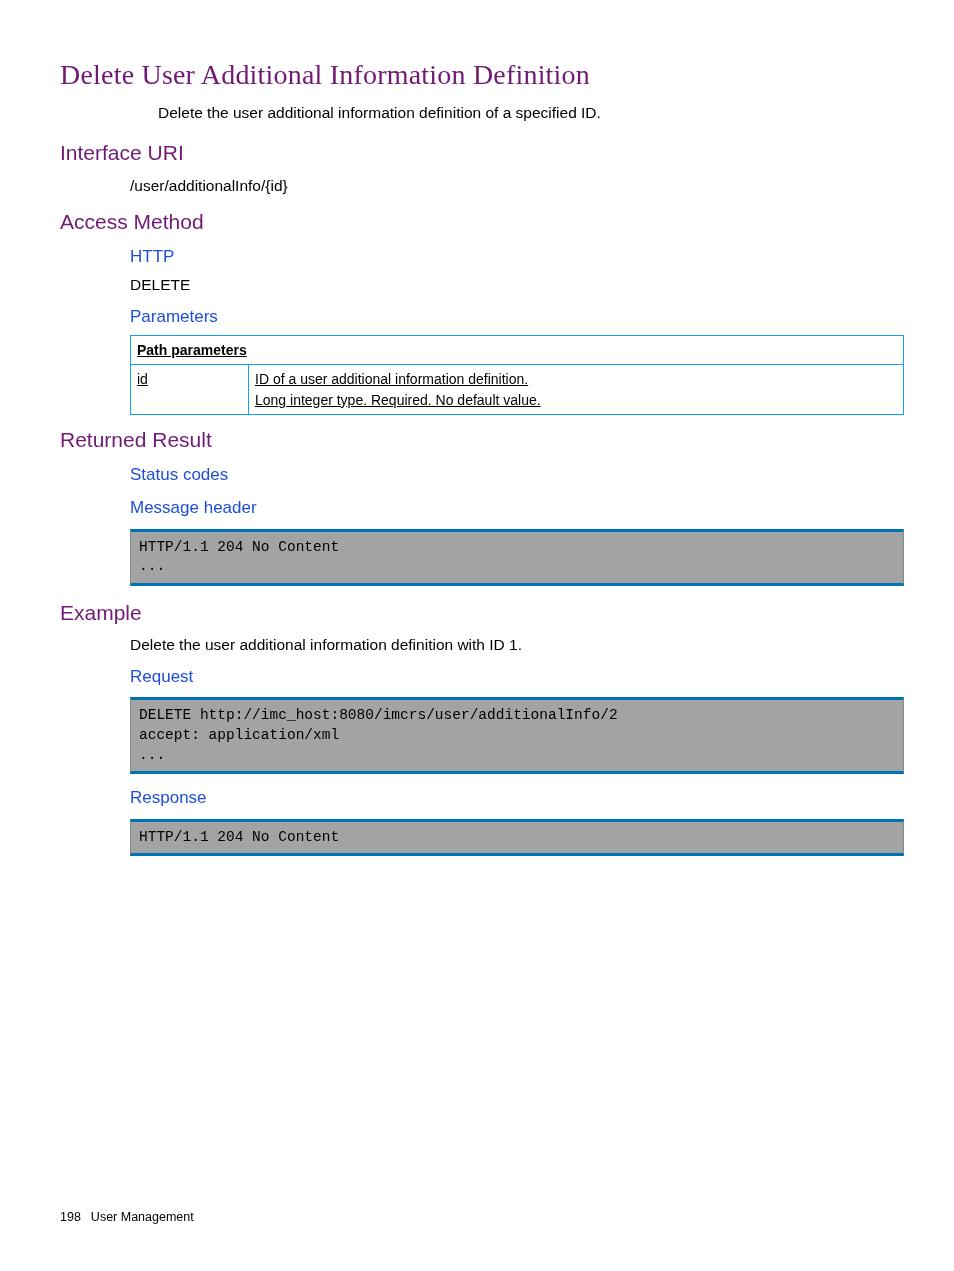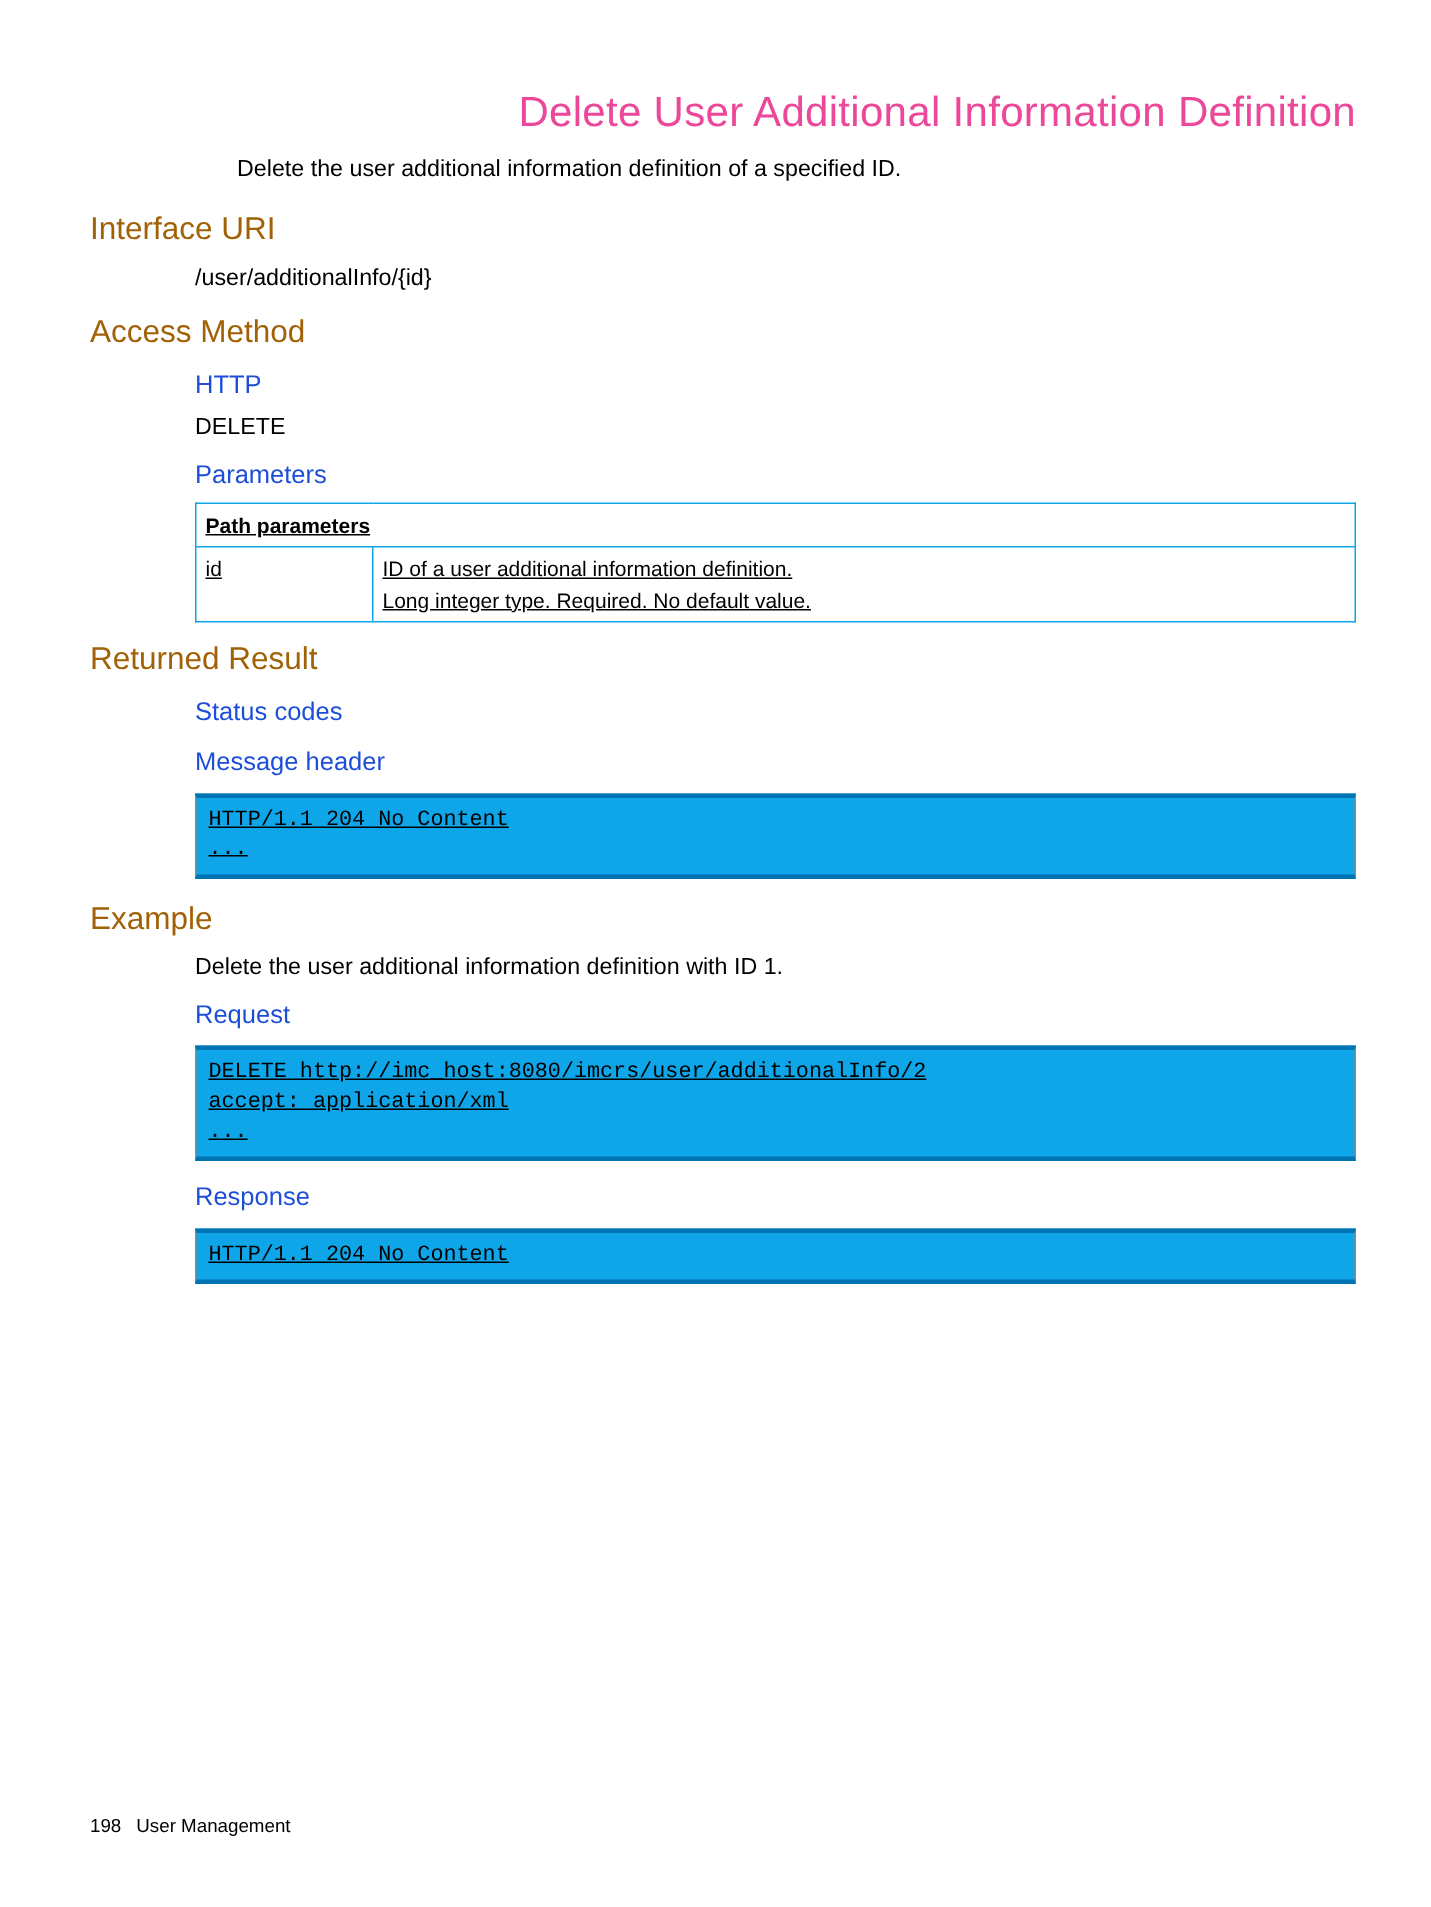--- a/index.html
+++ b/index.html
@@ -15,13 +15,12 @@
     position: relative;
   }
   h1 {
-    font-family: Liberation Sans, sans-serif;
+    font-family: Liberation Serif, serif;
     font-weight: 300;
     font-size: 28px;
-    color: #ec4899;
+    color: #701a75;
     margin: 0 0 6px 0;
     letter-spacing: 0.2px;
-    text-align: right;
   }
   .intro {
     margin: 0 0 14px 98px;

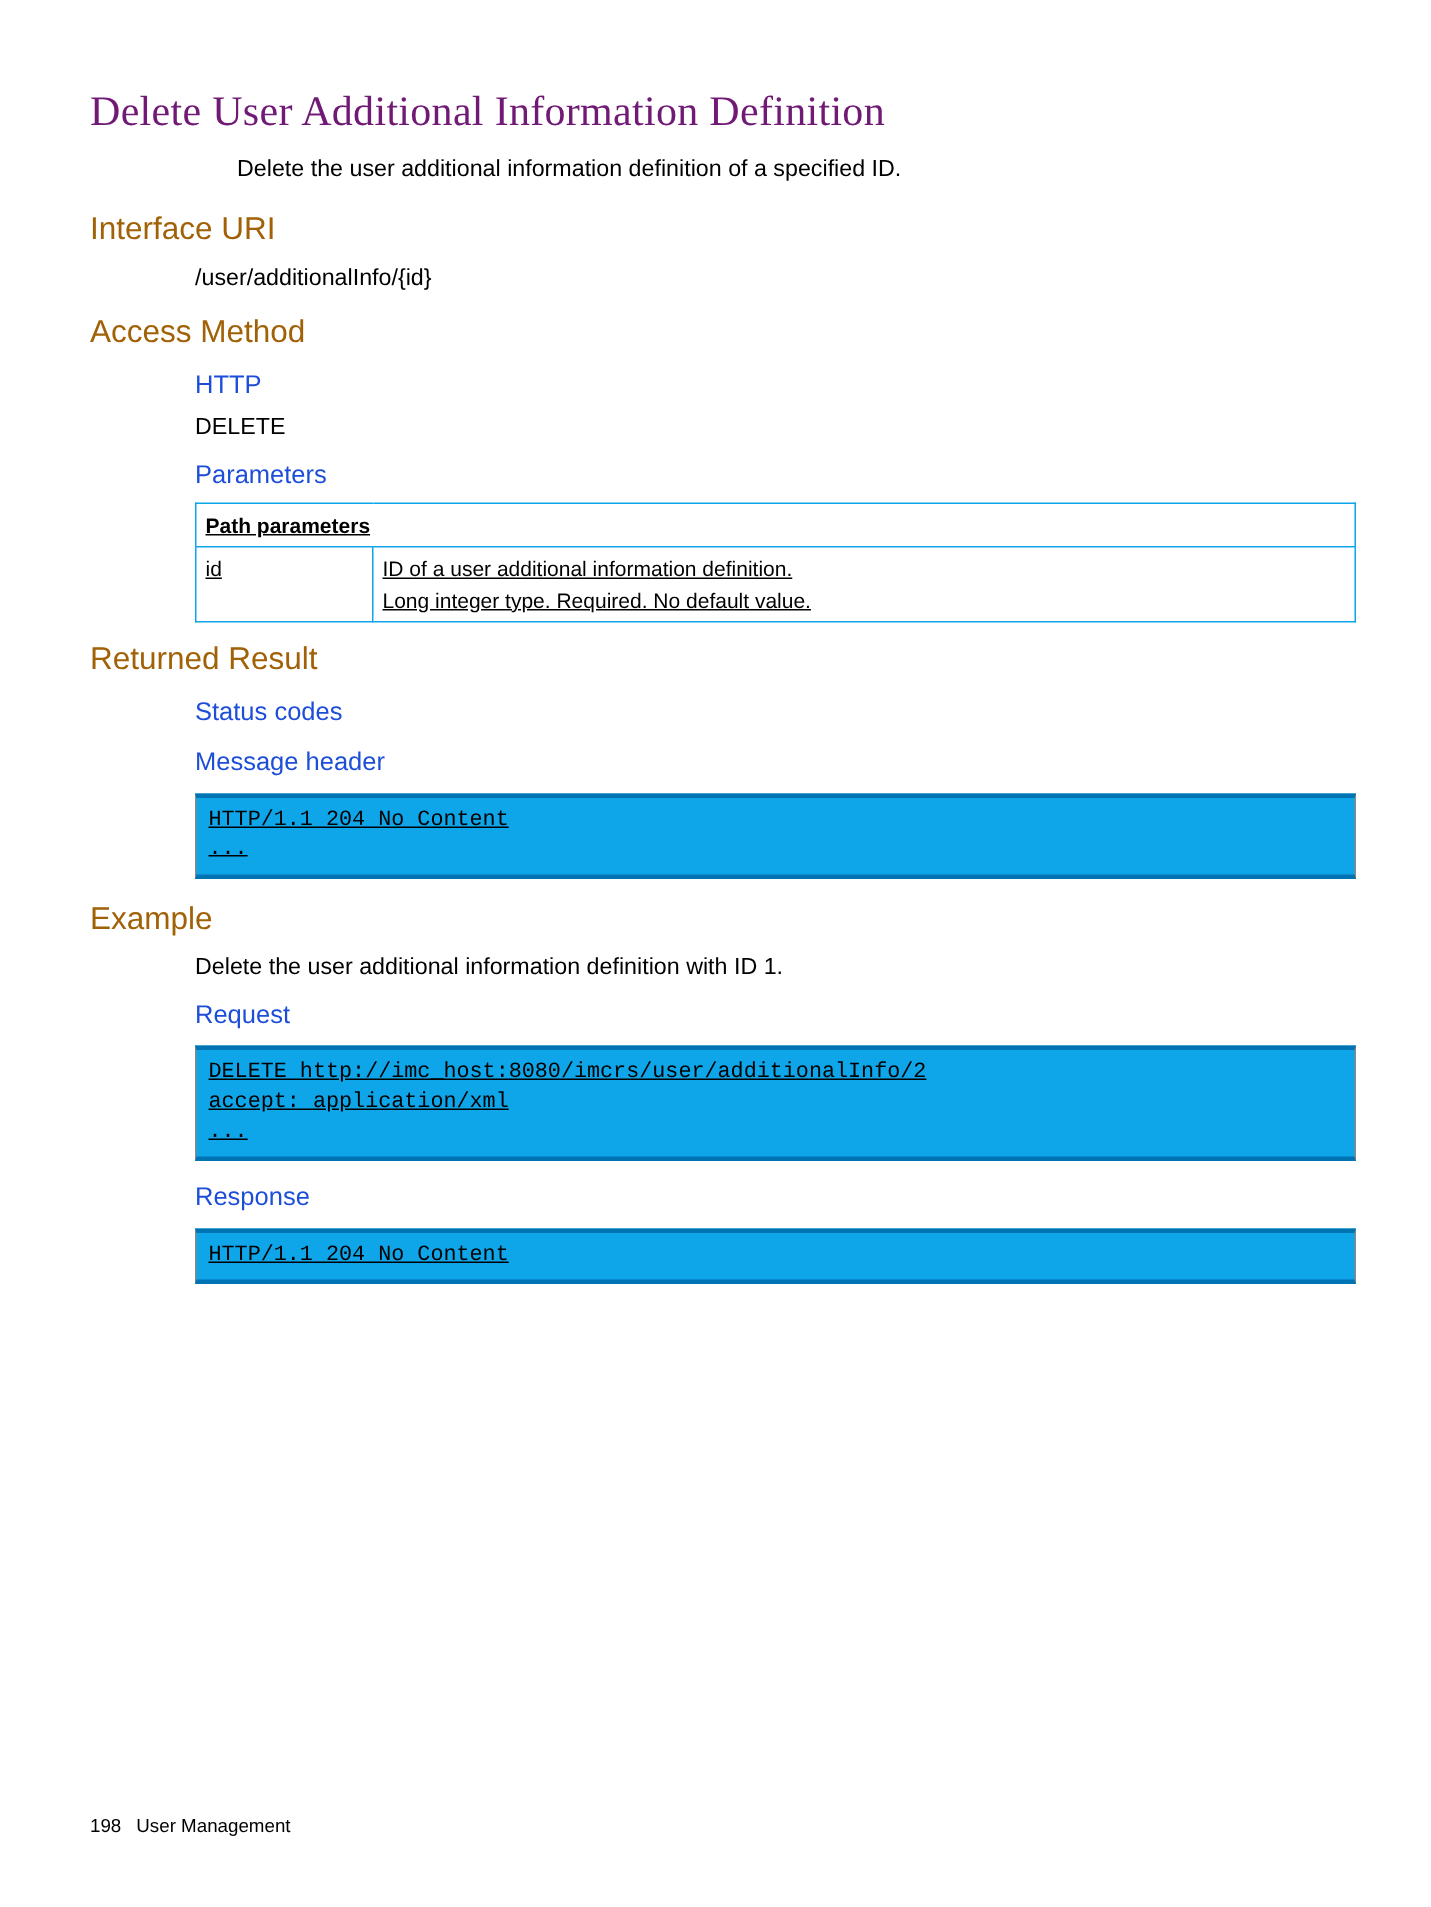--- a/index.html
+++ b/index.html
@@ -29,7 +29,7 @@
     font-family: Arial, Helvetica, sans-serif;
     font-weight: 300;
     font-size: 21px;
-    color: #a16207;
+    color: #701a75;
     margin: 10px 0 6px 0;
   }
   .indent {

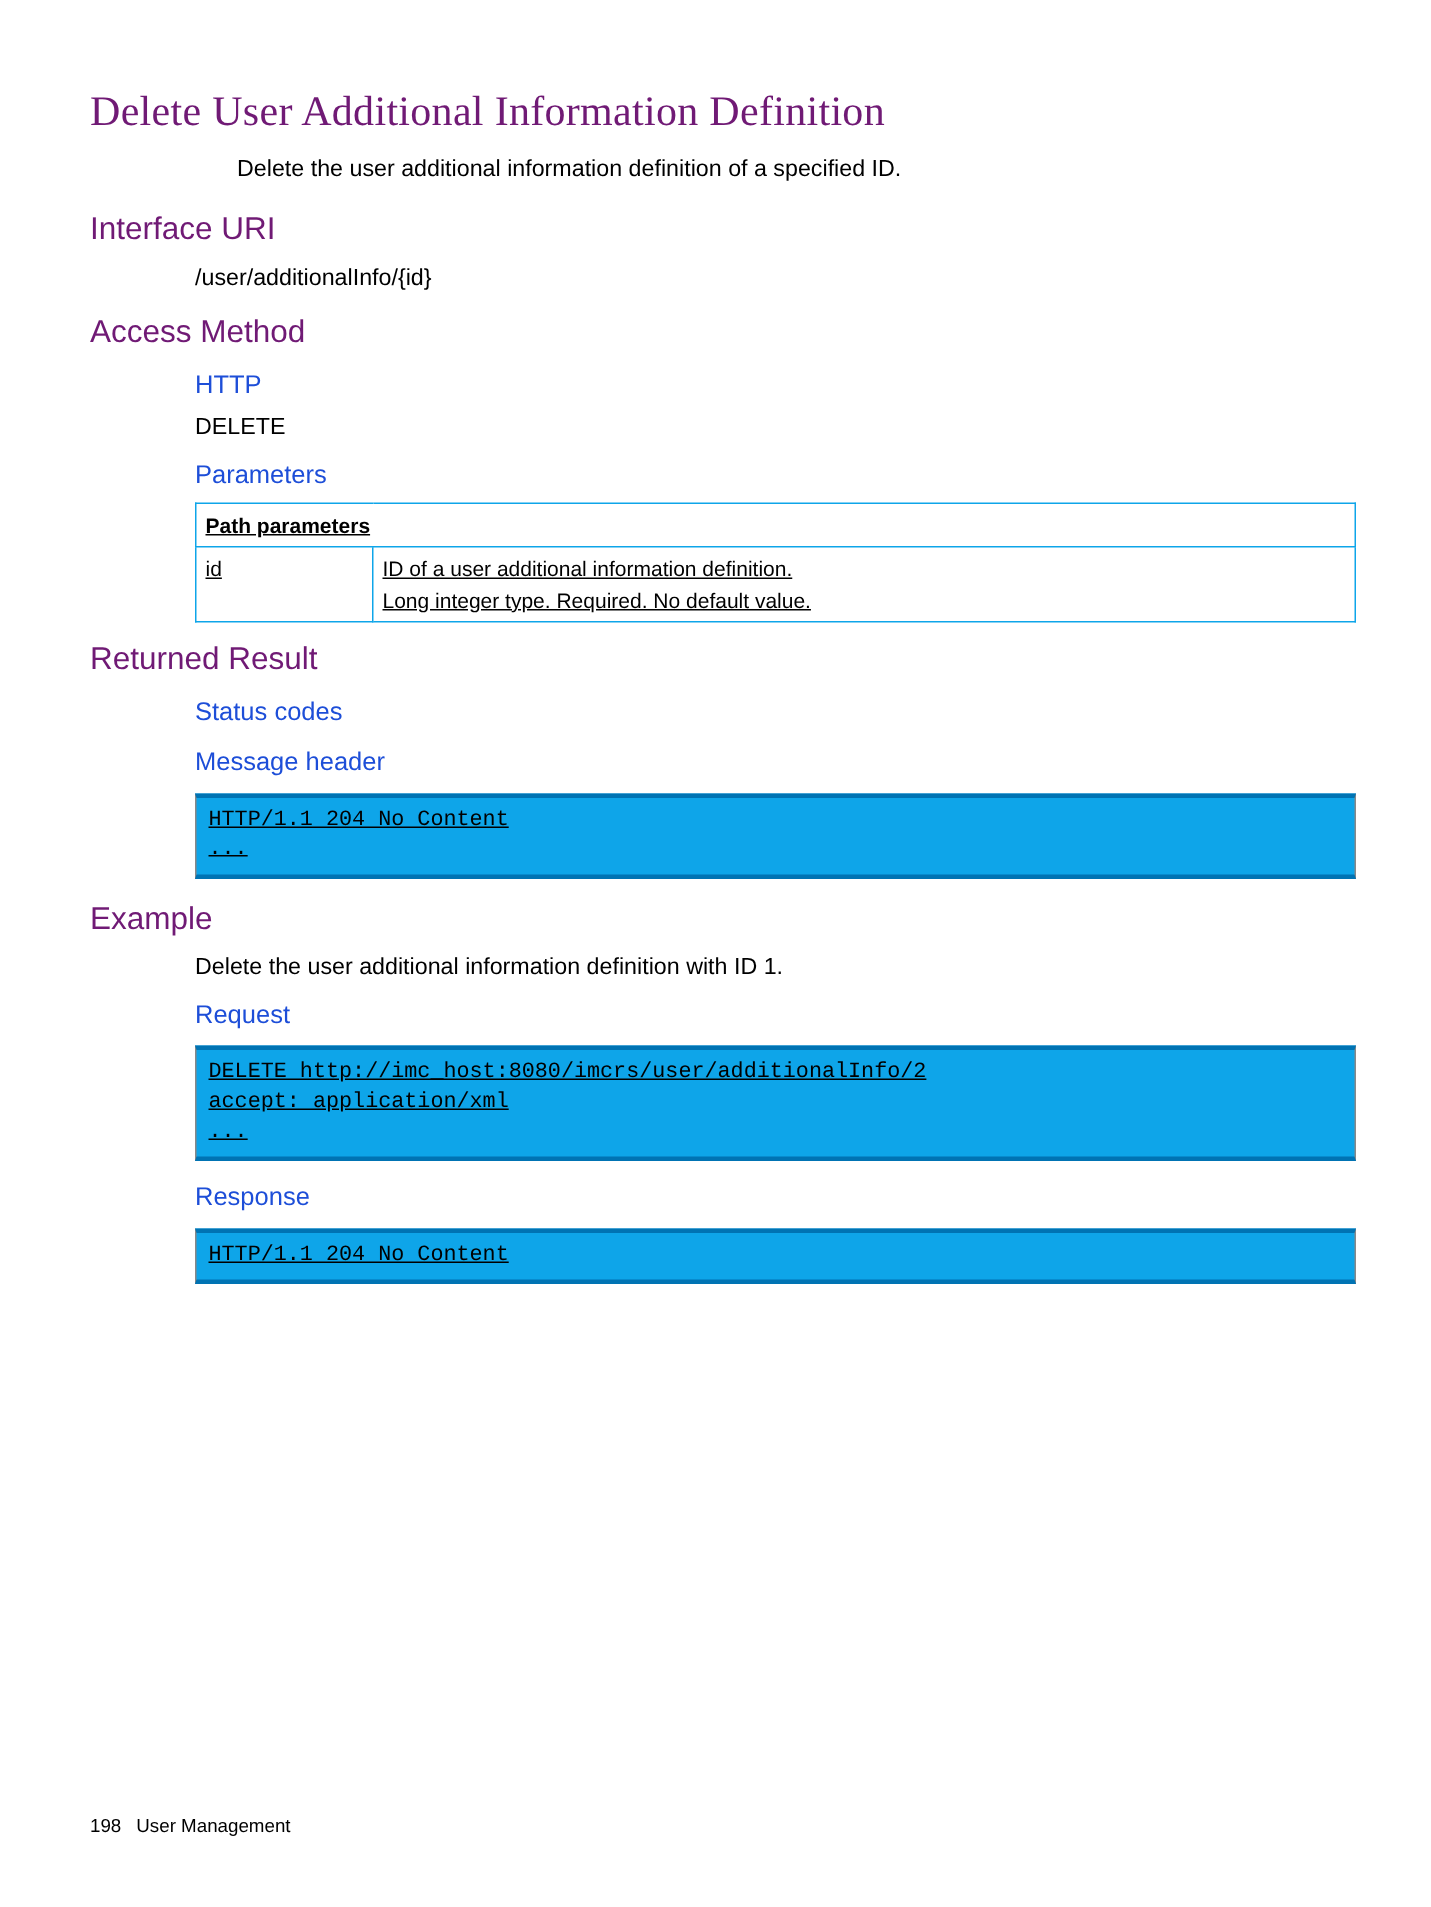--- a/index.html
+++ b/index.html
@@ -80,8 +80,7 @@
     font-size: 14.5px;
     line-height: 1.35;
     white-space: pre;
-    background: #0ea5e9;
-    text-decoration: underline;
+    background: #a3a3a3;
   }
   .footer {
     position: absolute;

